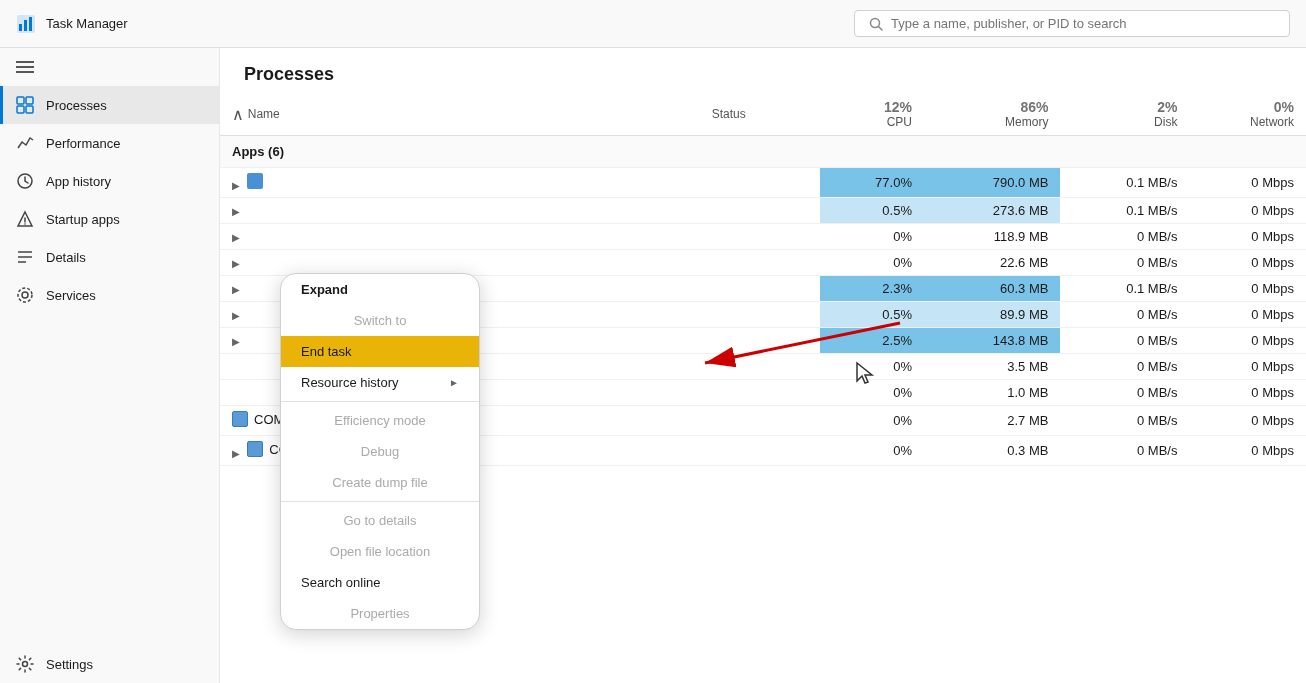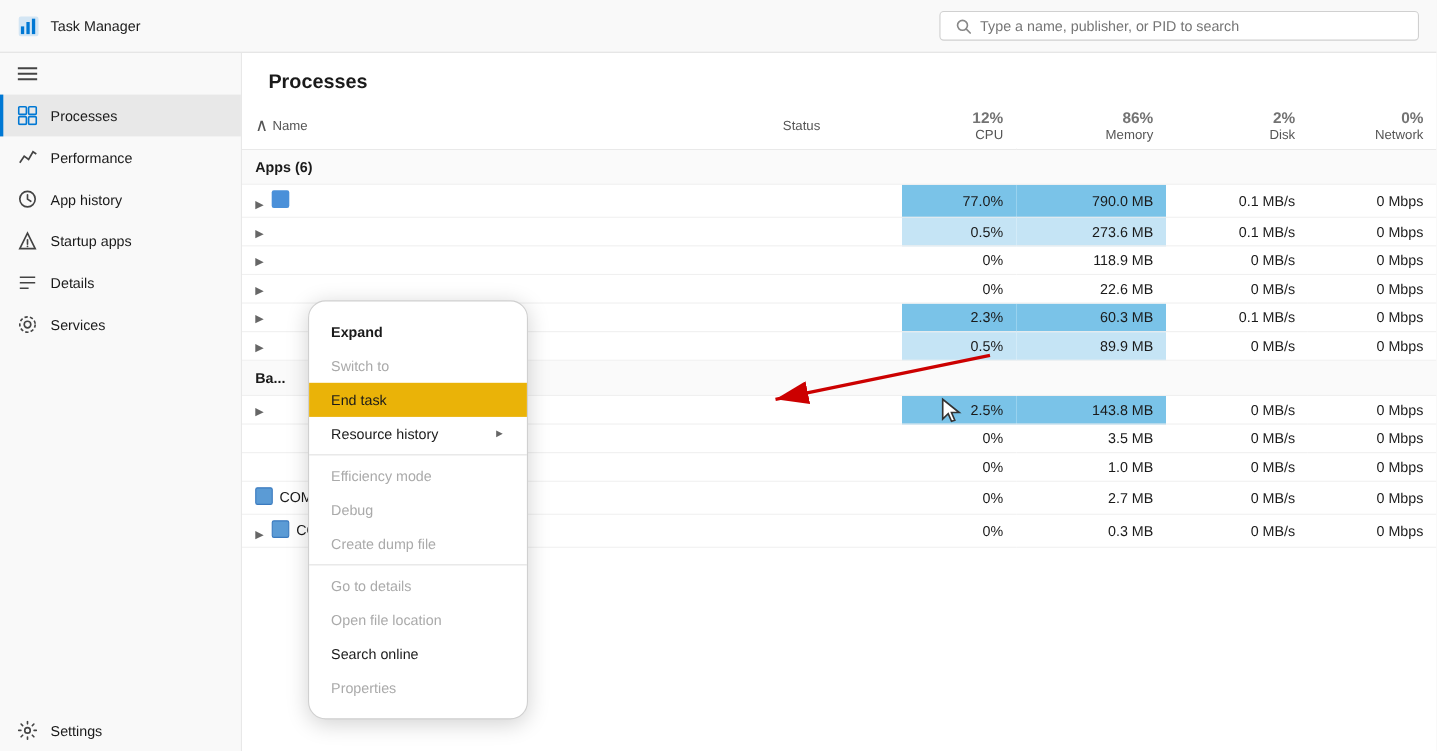--- a/index.html
+++ b/index.html
@@ -81,7 +81,7 @@
     .context-menu {
       position: absolute; background: #fff; border: 1px solid #d0d0d0;
       border-radius: 16px; box-shadow: 0 4px 20px rgba(0,0,0,0.18);
-      min-width: 200px; z-index: 200; padding: 12px 0;
+      min-width: 200px; z-index: 200; padding: 0 0;
       top: 180px; left: 60px;
     }
     .ctx-item {

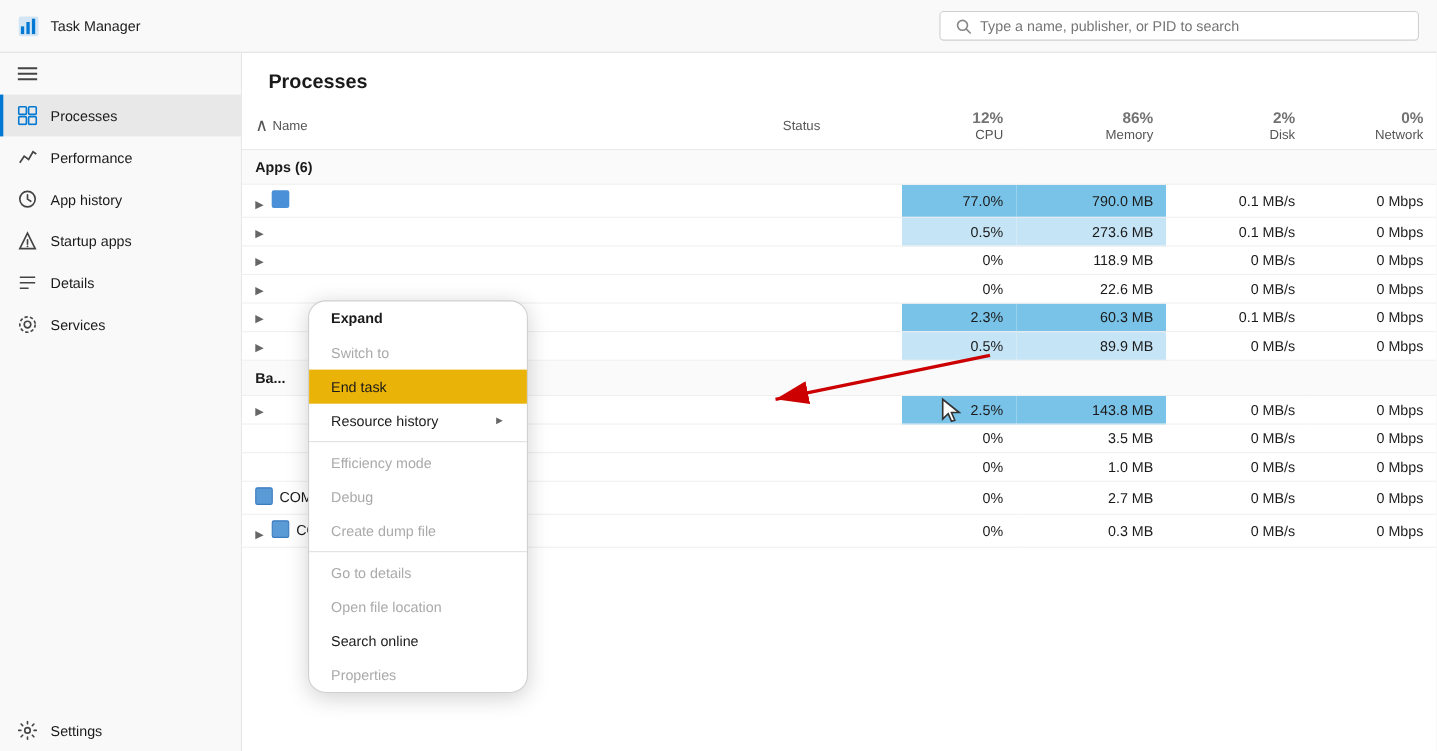--- a/index.html
+++ b/index.html
@@ -90,7 +90,7 @@
       white-space: nowrap;
     }
     .ctx-item.active-item { background: #eab308; }
-    .ctx-item.disabled { color: #aaa; cursor: default; }
+    .ctx-item.disabled { color: #aaa; cursor: default; justify-content: center; }
     .ctx-divider { height: 1px; background: #e0e0e0; margin: 3px 0; }
     .ctx-item-bold { font-weight: 700; }
     .ctx-arrow { font-size: 10px; color: #666; }

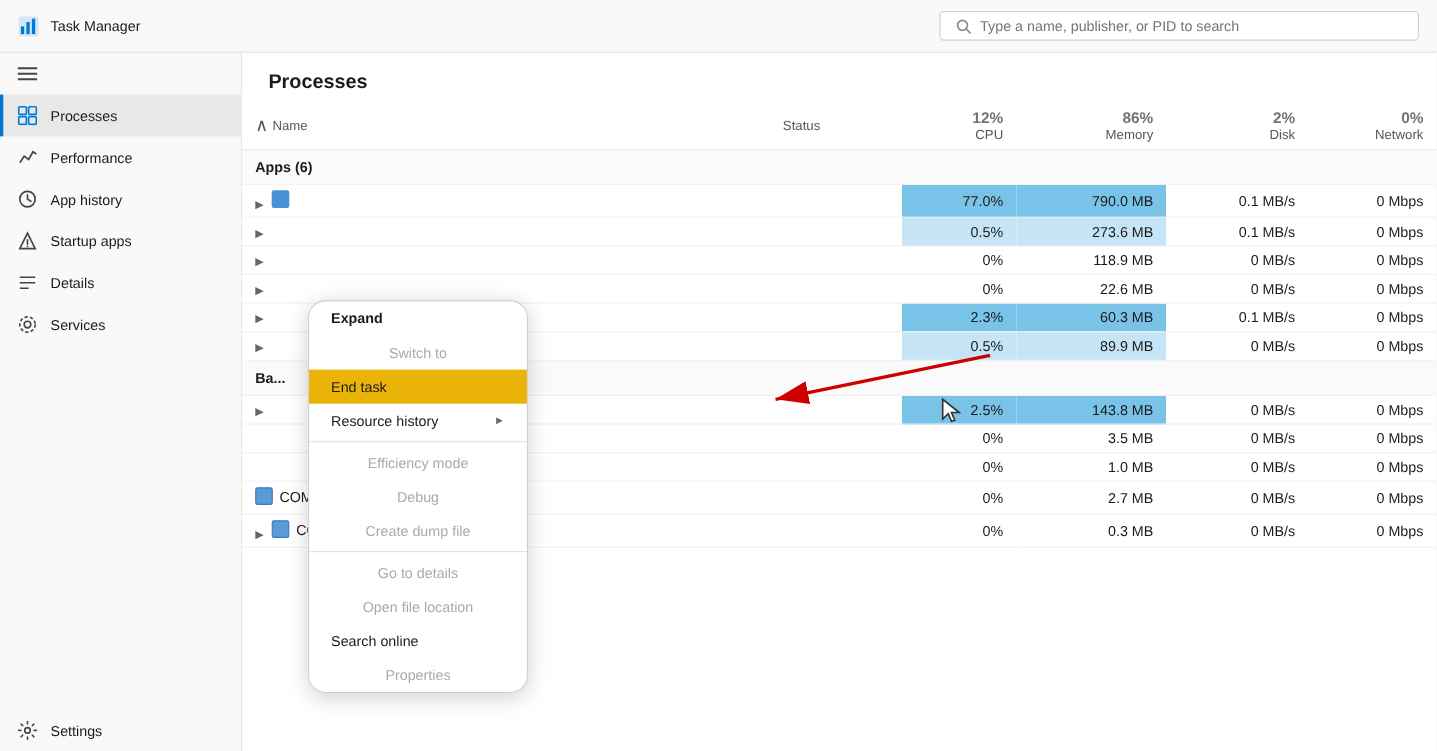--- a/index.html
+++ b/index.html
@@ -309,9 +309,6 @@
             <td class="num-col">0 Mbps</td>
           </tr>
 
-          <tr class="section-header">
-            <td colspan="6">Ba...</td>
-          </tr>
           <tr>
             <td style="display:table-cell; padding:5px 12px;">
               <span class="expand-arrow">▶</span>

